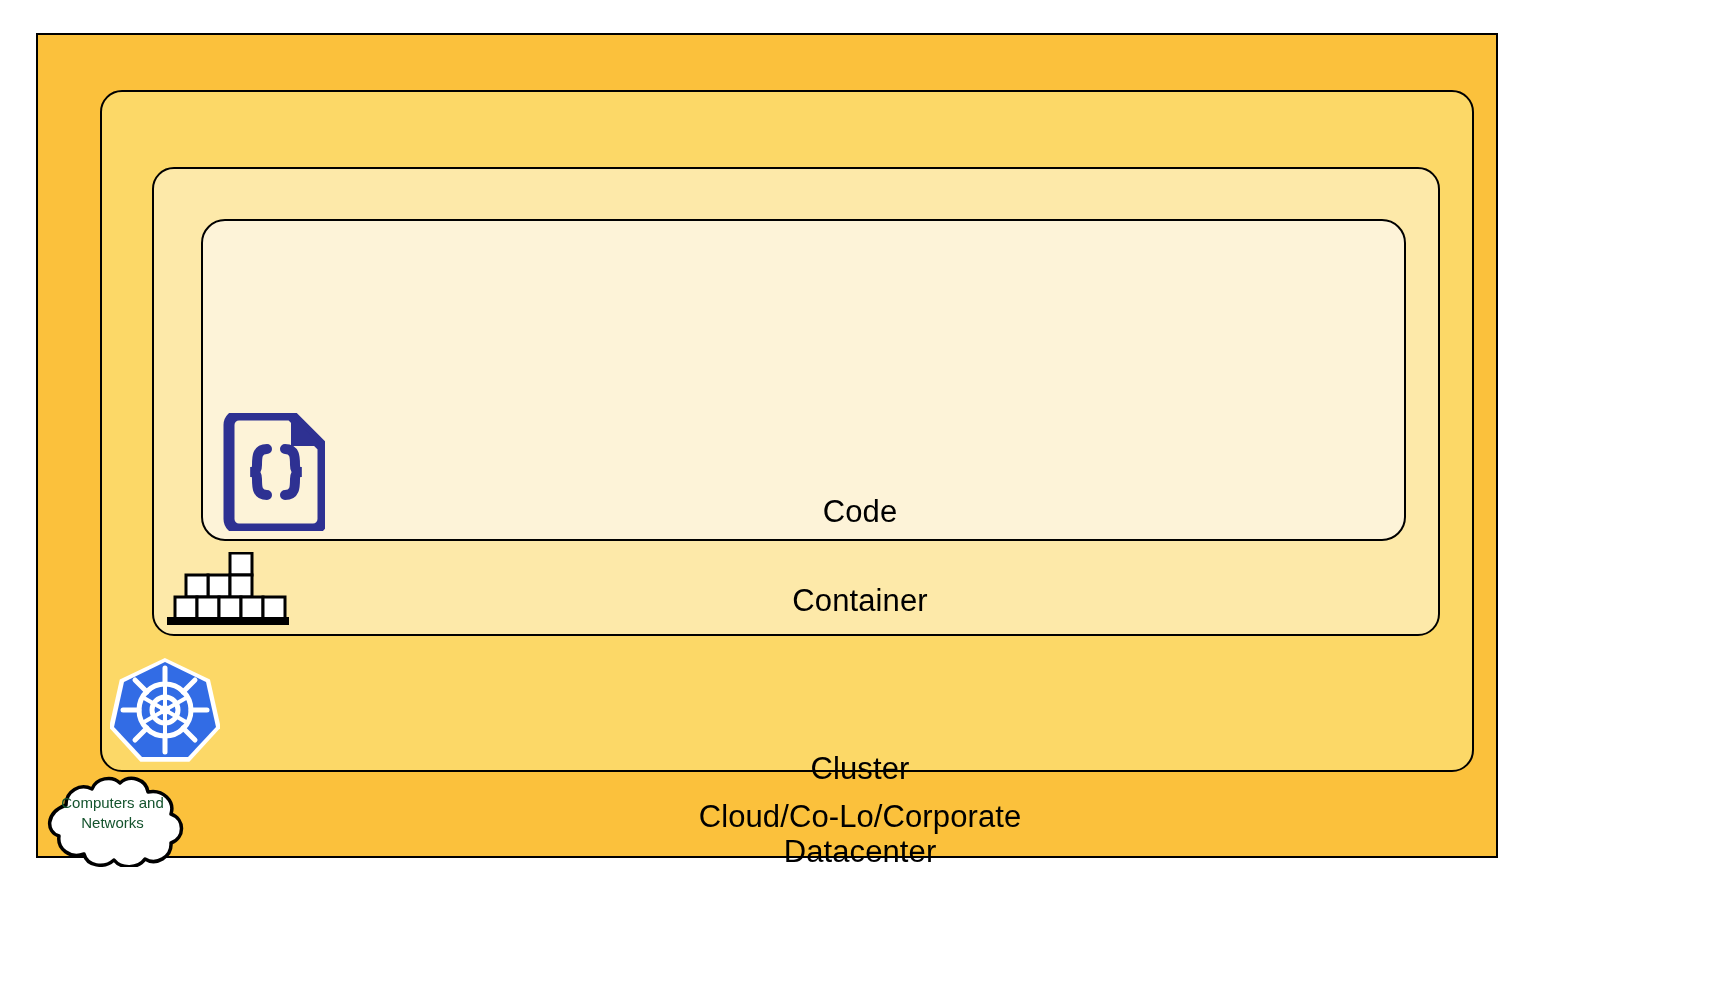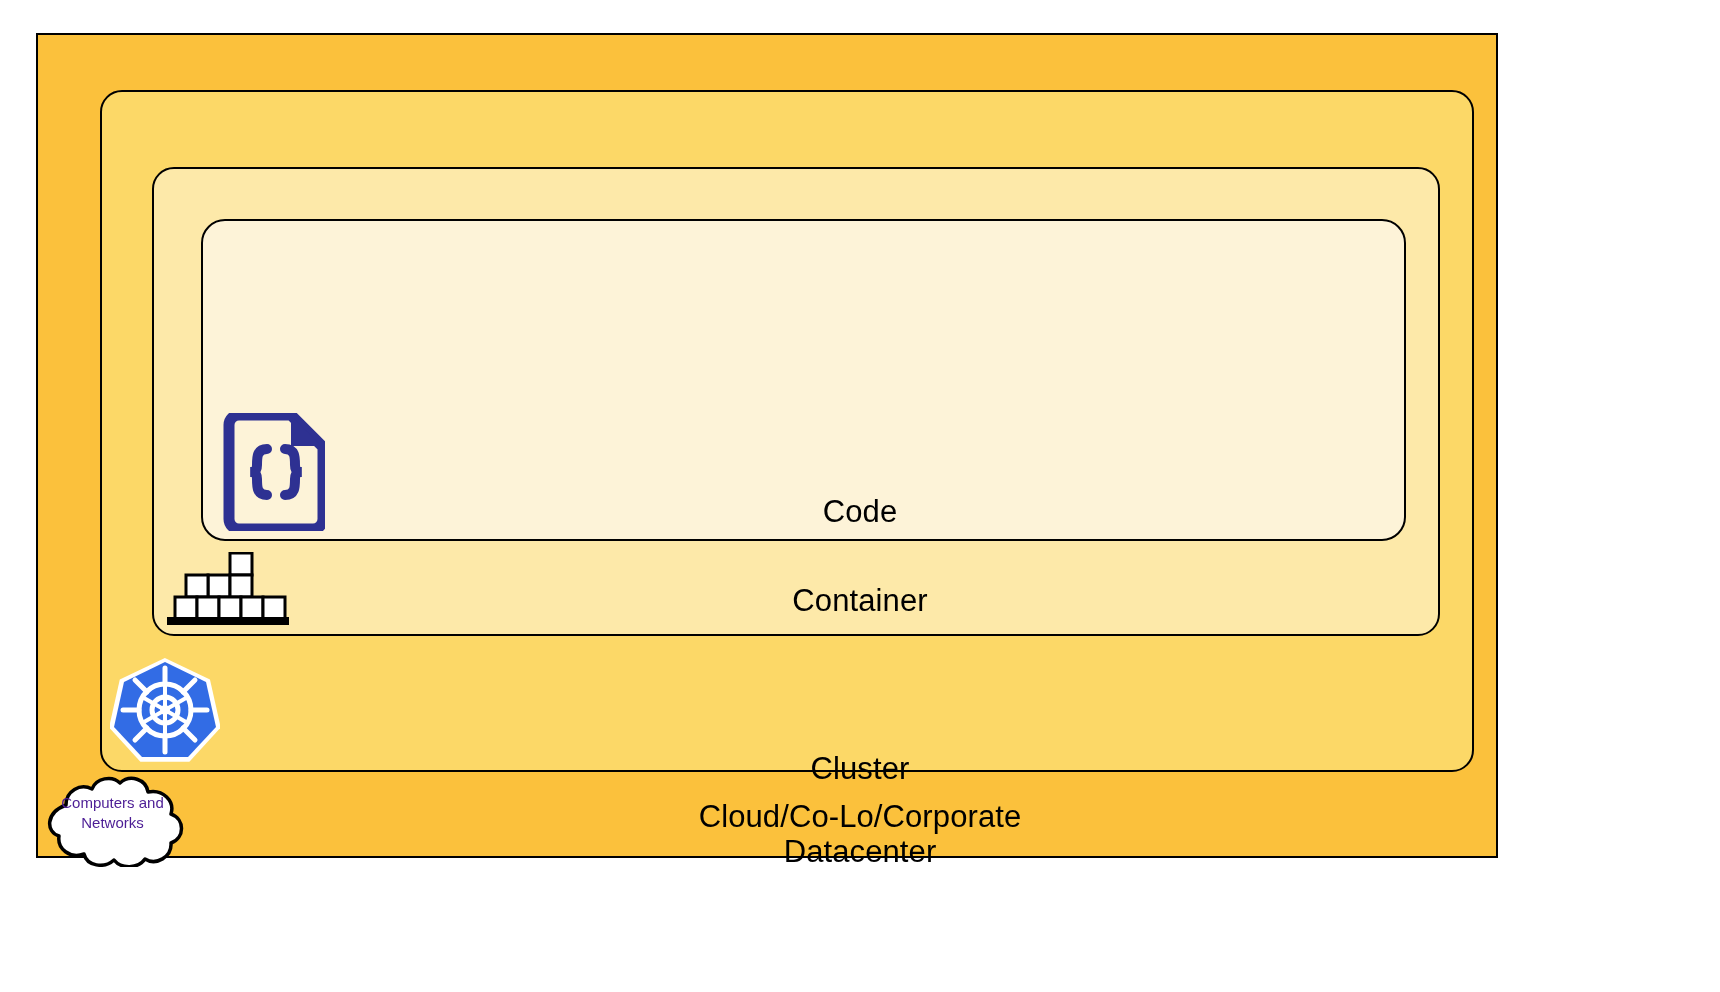--- a/index.html
+++ b/index.html
@@ -116,7 +116,7 @@
     text-align: center;
     font-size: 15px;
     line-height: 1.3;
-    color: #4c1d95;
+    color: #14532d;
     white-space: pre-line;
     pointer-events: none;
   }

